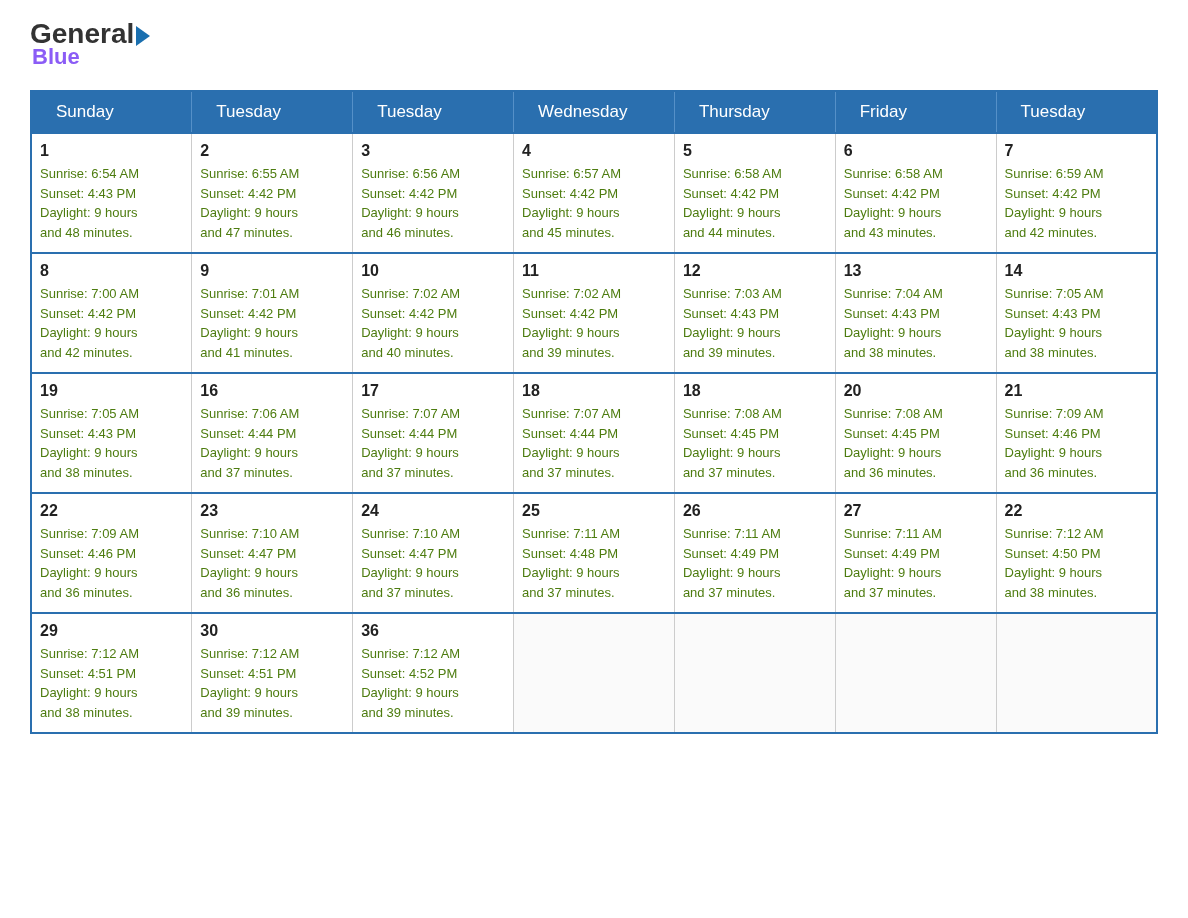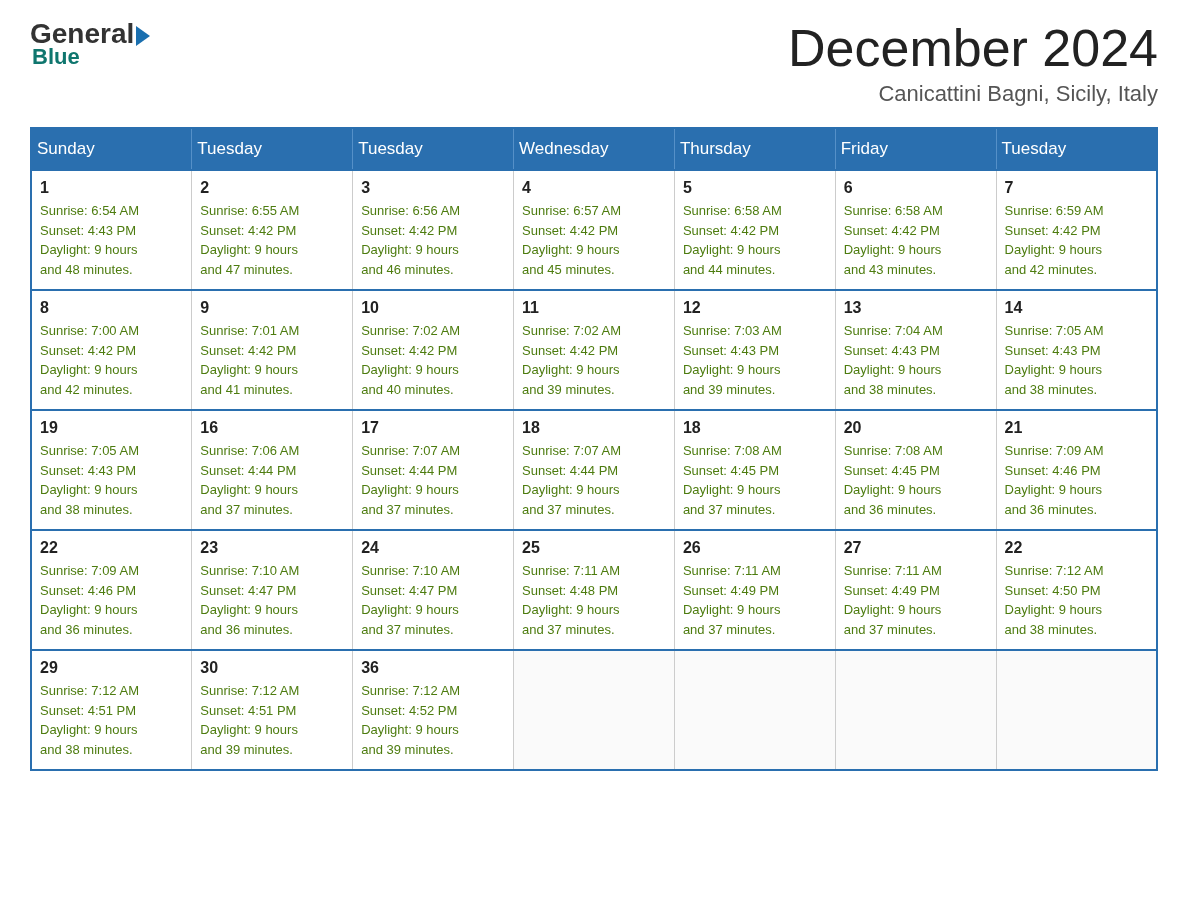--- a/index.html
+++ b/index.html
@@ -43,7 +43,7 @@
     .logo-bottom {
       font-size: 22px;
       font-weight: bold;
-      color: #0f766e;
+      color: #8b5cf6;
       margin-top: -4px;
       margin-left: 2px;
     }

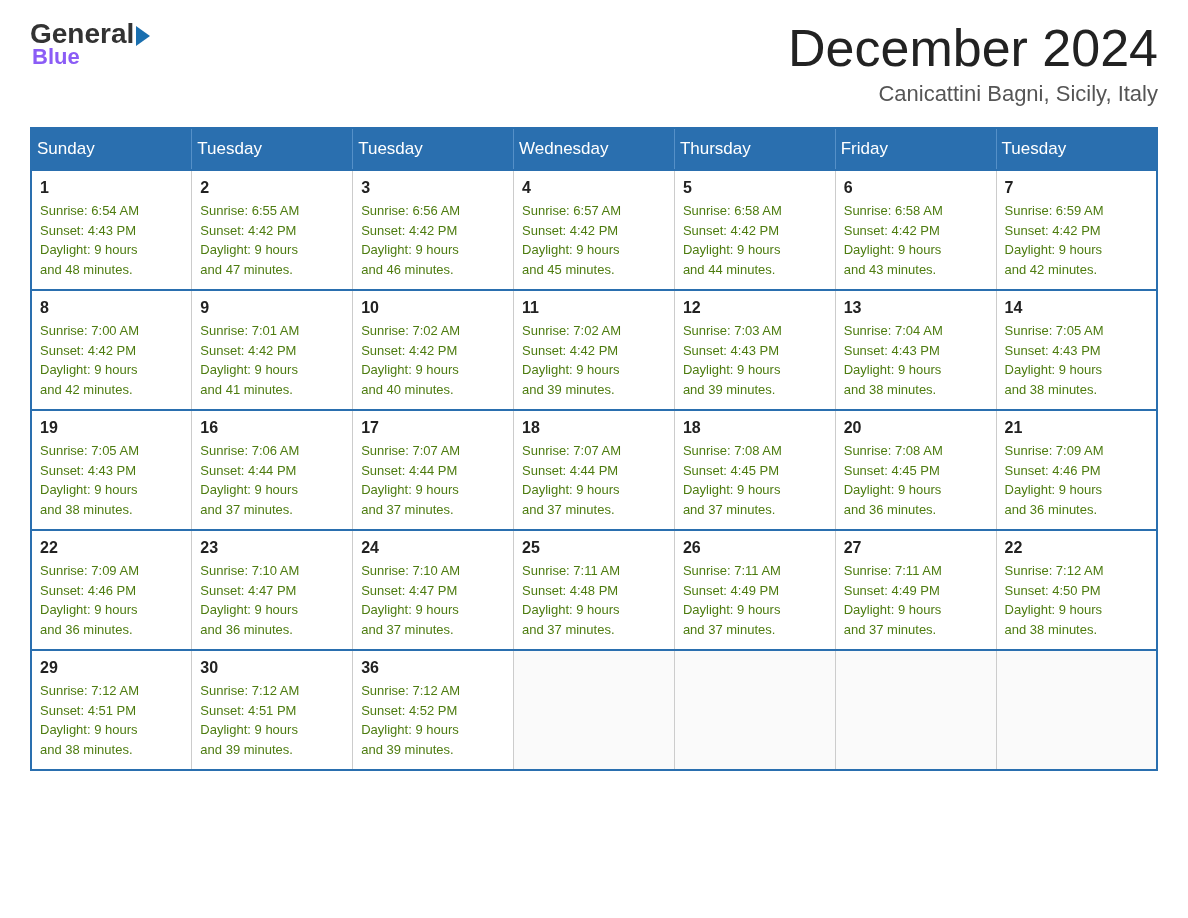--- a/index.html
+++ b/index.html
@@ -117,10 +117,6 @@
       <span class="general">General</span><span class="arrow"></span>
     </div>
     <div class="logo-bottom">Blue</div>
-  </div>
-  <div class="title-section">
-    <div class="month-title">December 2024</div>
-    <div class="location">Canicattini Bagni, Sicily, Italy</div>
   </div>
 </div>
 

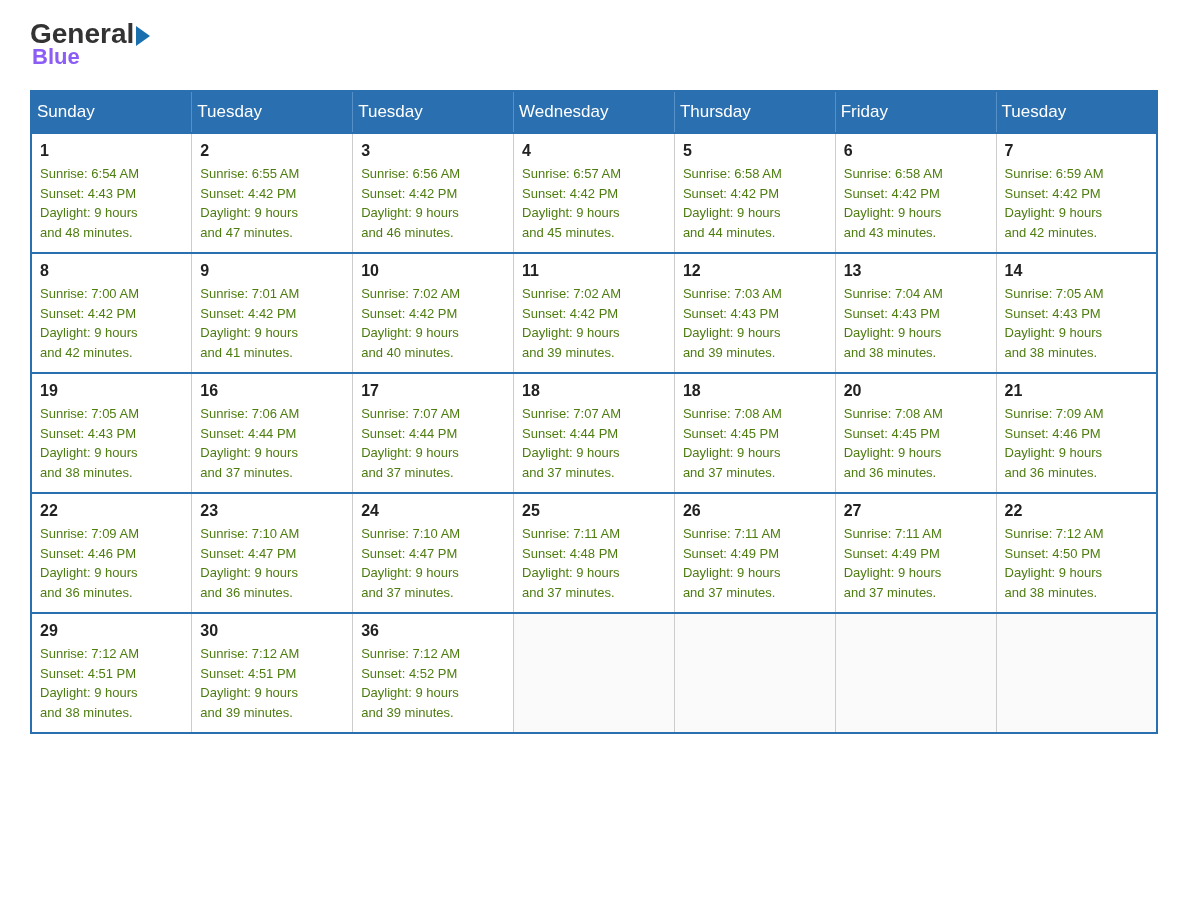--- a/index.html
+++ b/index.html
@@ -71,7 +71,7 @@
       color: #fff;
       font-size: 17px;
       font-weight: normal;
-      padding: 10px 5px;
+      padding: 10px 24px;
       text-align: left;
       border-right: 1px solid #5590c8;
     }

